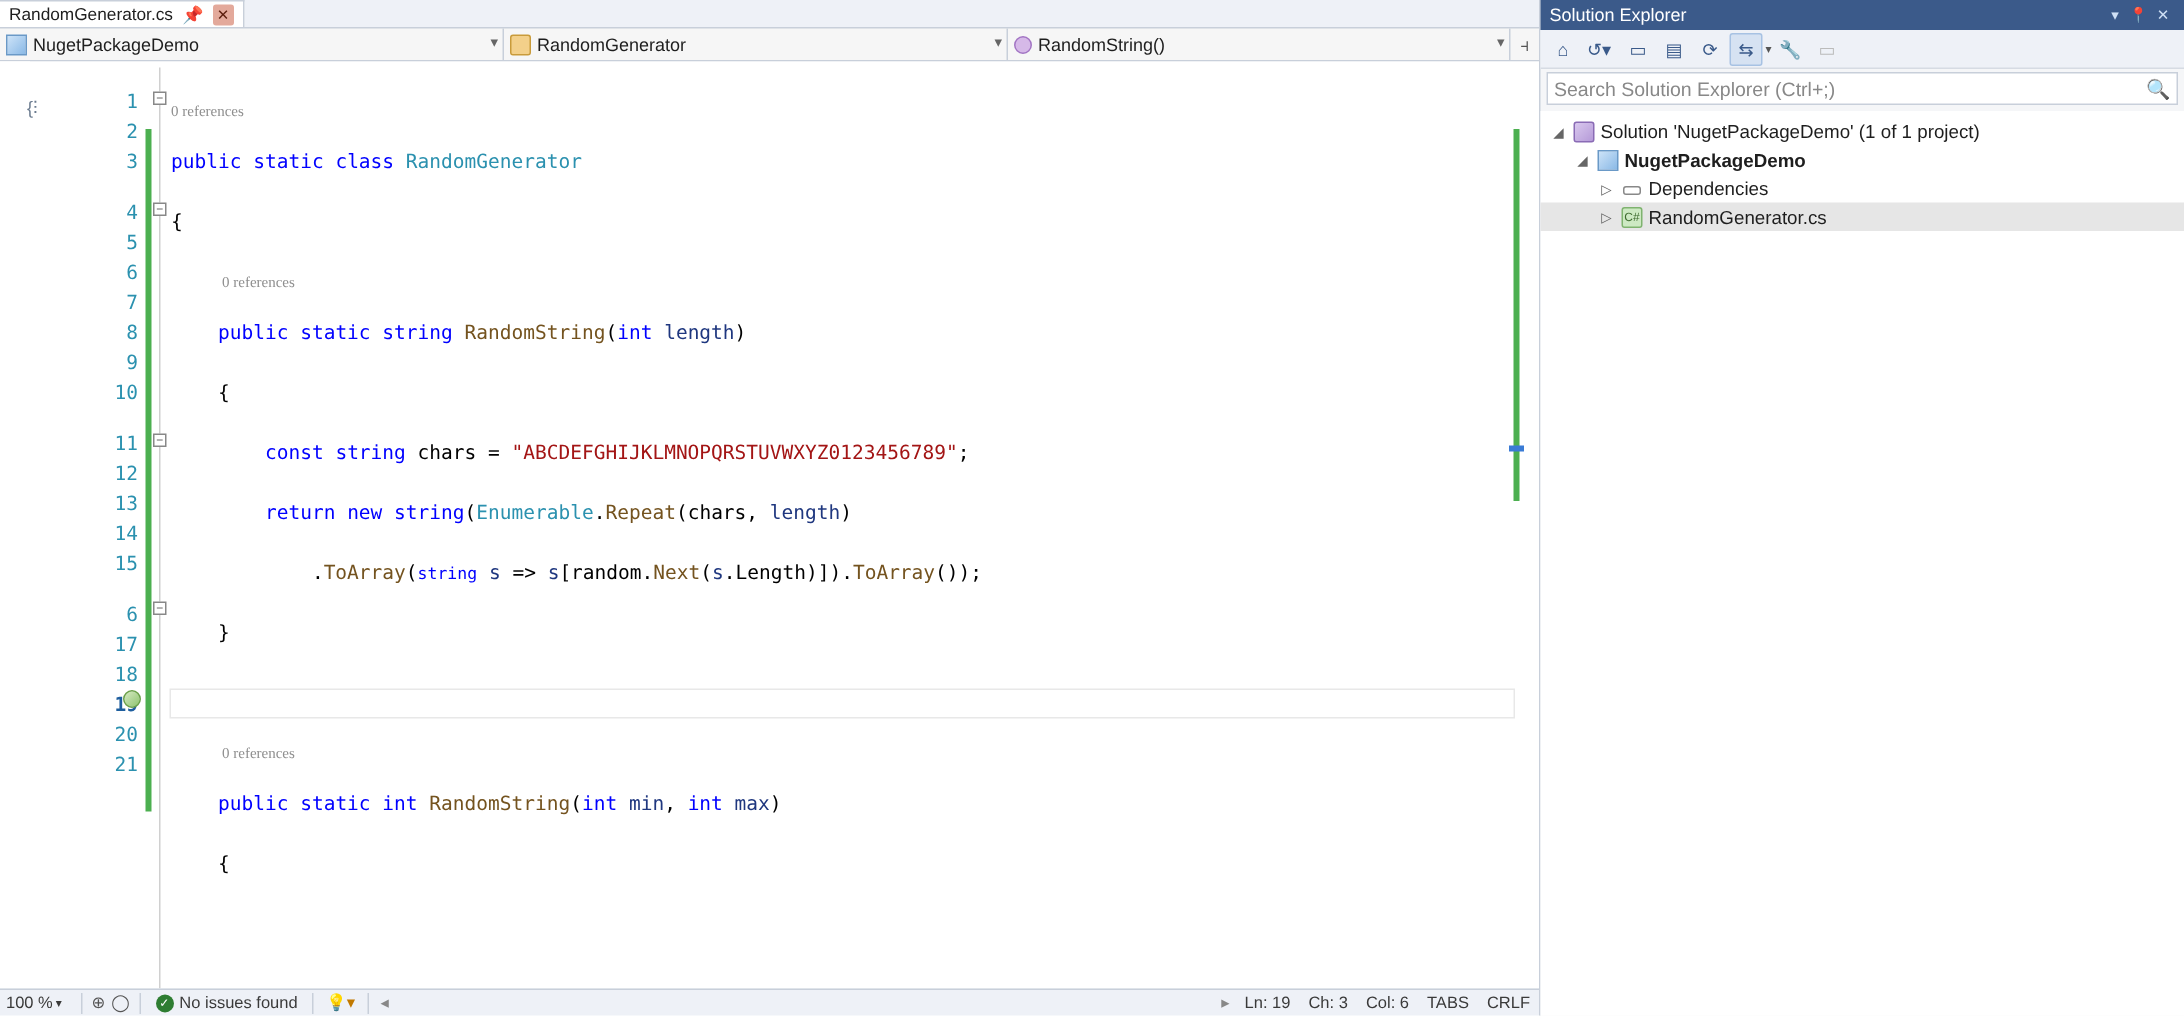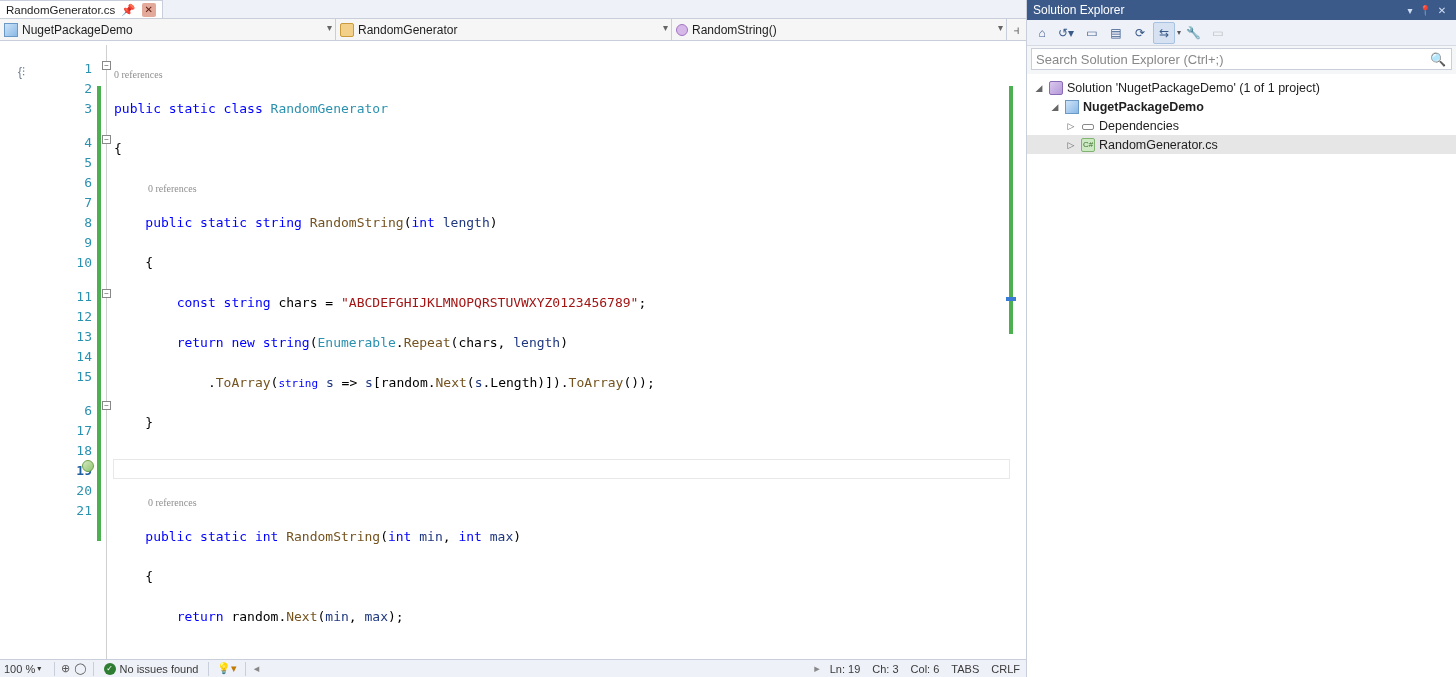--- a/index.html
+++ b/index.html
@@ -180,7 +180,6 @@
 <div class="refs">0 references</div>
 <div class="row">    <span class="kw">public</span> <span class="kw">static</span> <span class="kw">int</span> <span class="mth">RandomString</span>(<span class="kw">int</span> <span class="param">min</span>, <span class="kw">int</span> <span class="param">max</span>)</div>
 <div class="row">    {</div>
-<div class="row">        <span class="kw">return</span> random.<span class="mth">Next</span>(<span class="param">min</span>, <span class="param">max</span>);</div>
 
 
 

